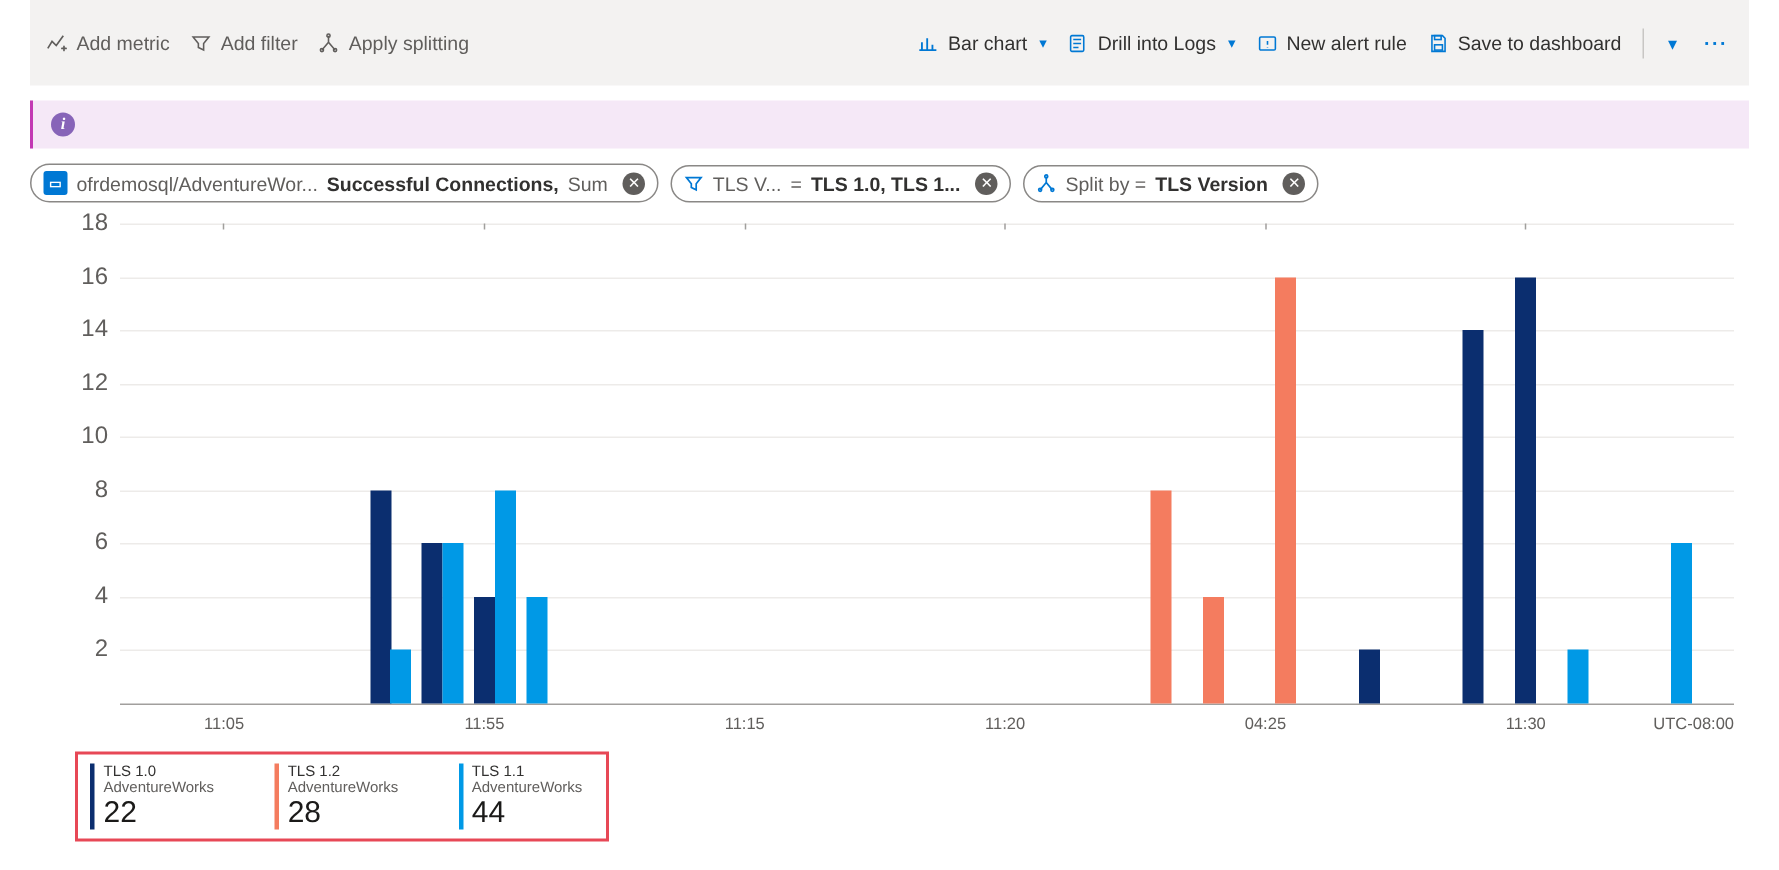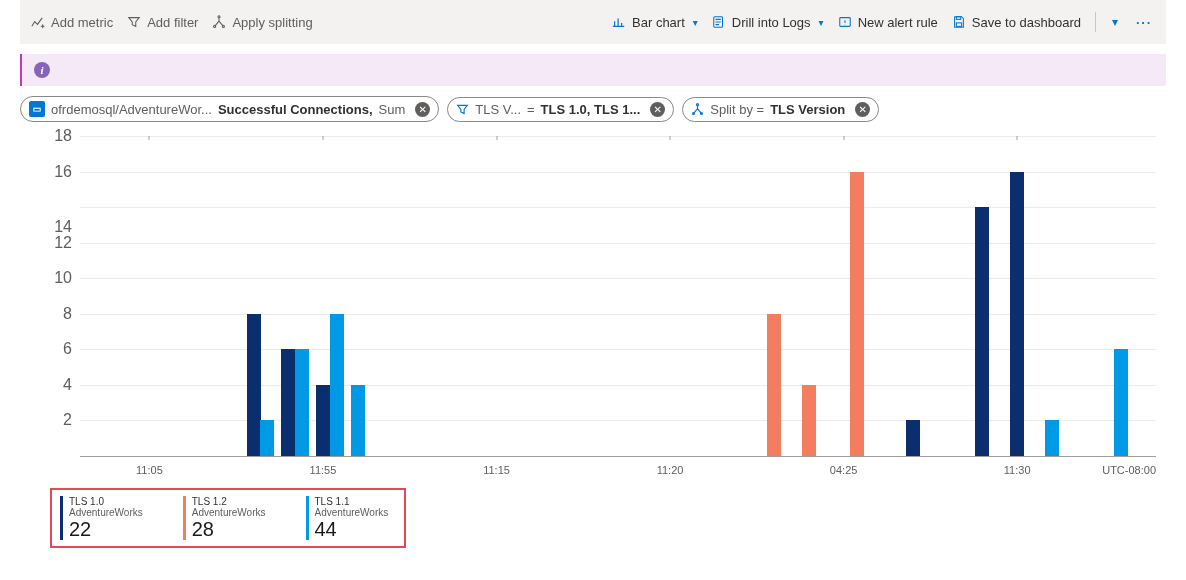--- a/index.html
+++ b/index.html
@@ -18,7 +18,7 @@
 
   .toolbar {
     display: flex; align-items: center; justify-content: space-between;
-    background: #f3f2f1; height: 44px; padding: 0 10px; margin-bottom: 10px;
+    background: #f3f2f1; height: 57px; padding: 0 10px; margin-bottom: 10px;
   }
   .toolbar-left, .toolbar-right { display: flex; align-items: center; gap: 14px; }
   .tb-item { display: inline-flex; align-items: center; gap: 6px; color: #605e5c; cursor: pointer; font-size: 13px; }

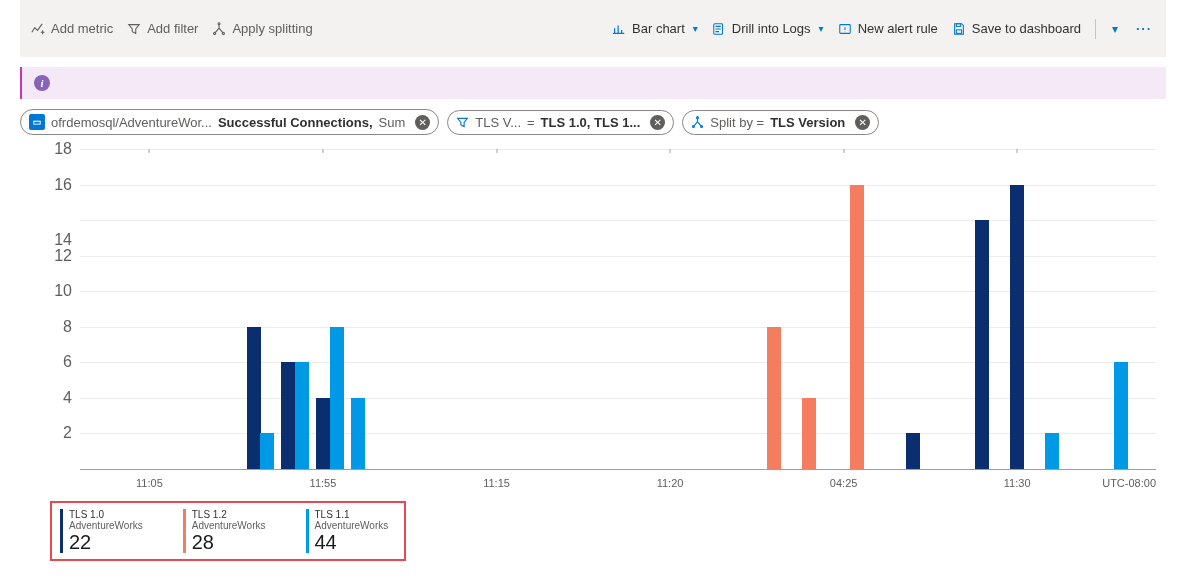--- a/index.html
+++ b/index.html
@@ -199,7 +199,7 @@
         <div class="y-tick" style="top: 55.5556%;">8</div>
         <div class="y-tick" style="top: 44.4444%;">10</div>
         <div class="y-tick" style="top: 33.3333%;">12</div>
-        <div class="y-tick" style="top: 22.2222%; margin-top: 20px;">14</div>
+        <div class="y-tick" style="top: 22.2222%;">14</div>
         <div class="y-tick" style="top: 11.1111%;">16</div>
         <div class="y-tick" style="top: 0%;">18</div>
       </div>

